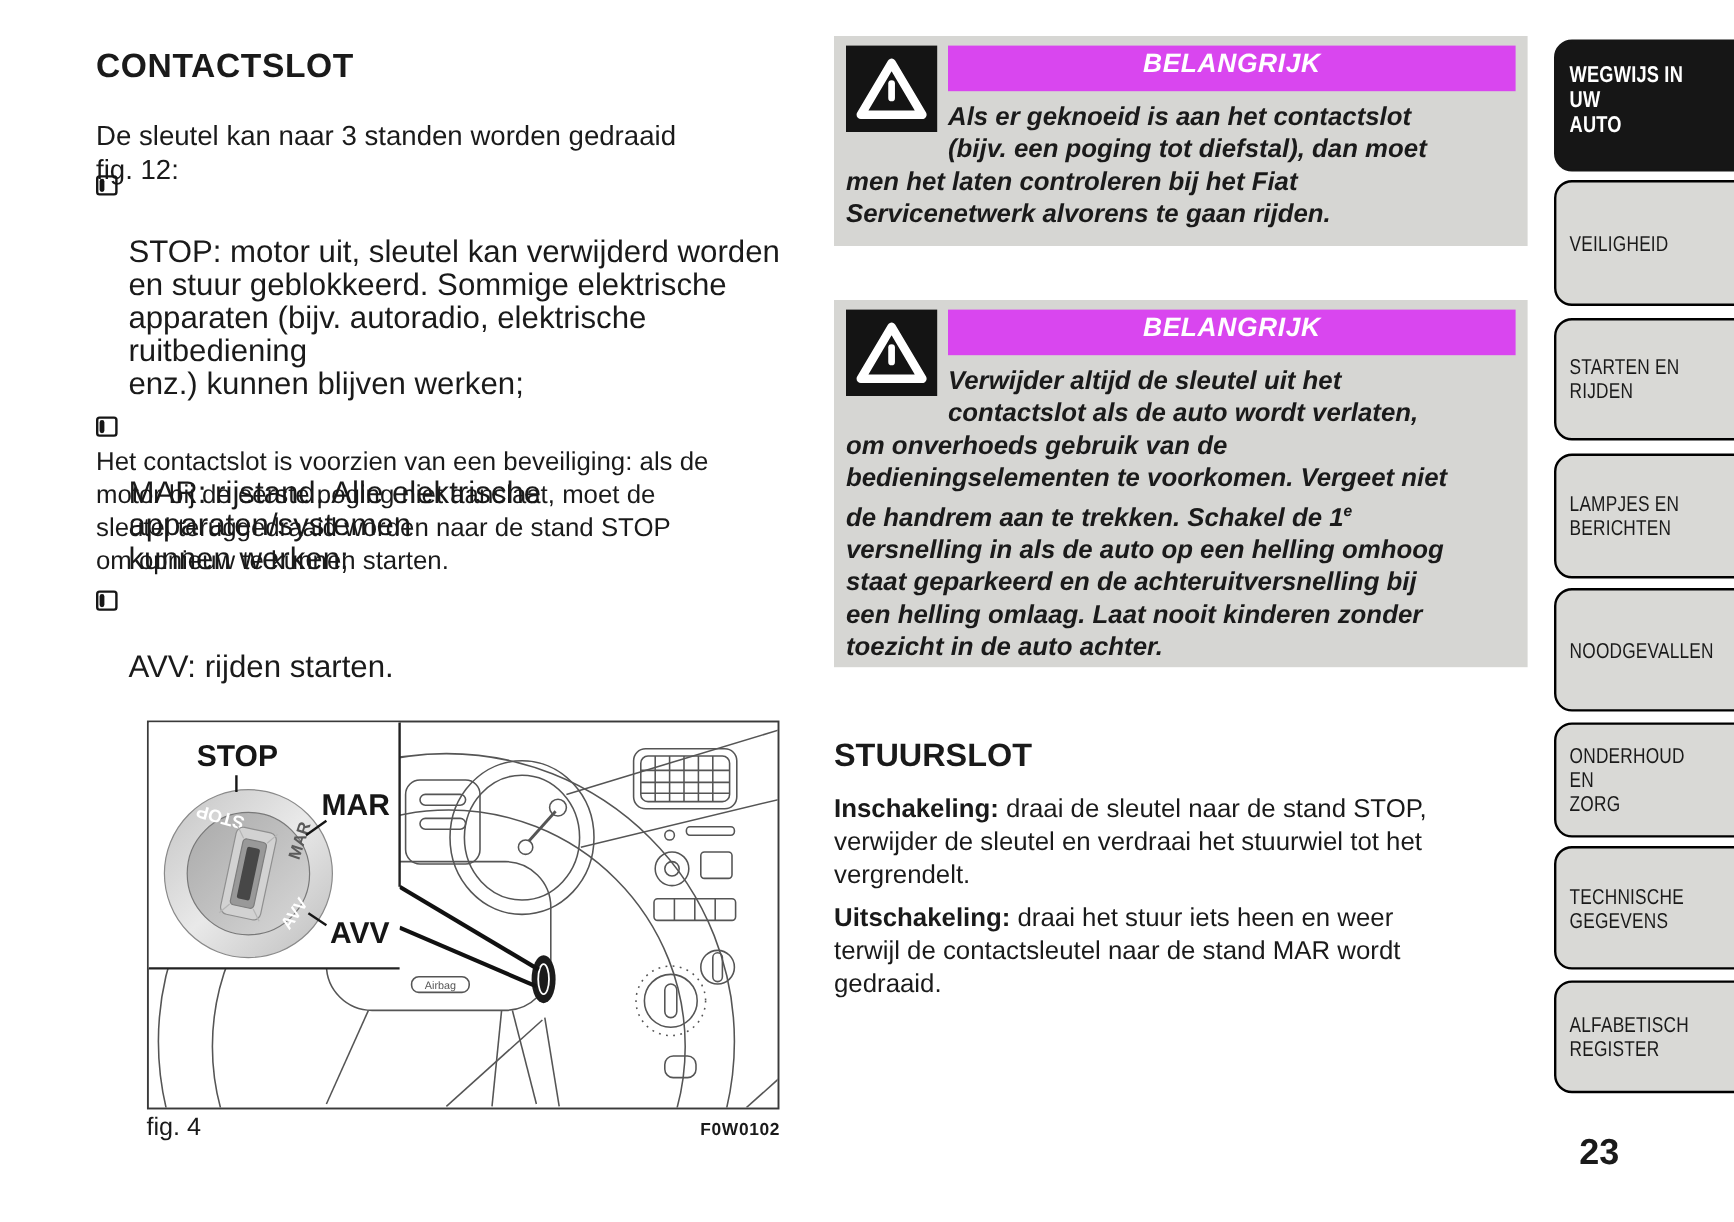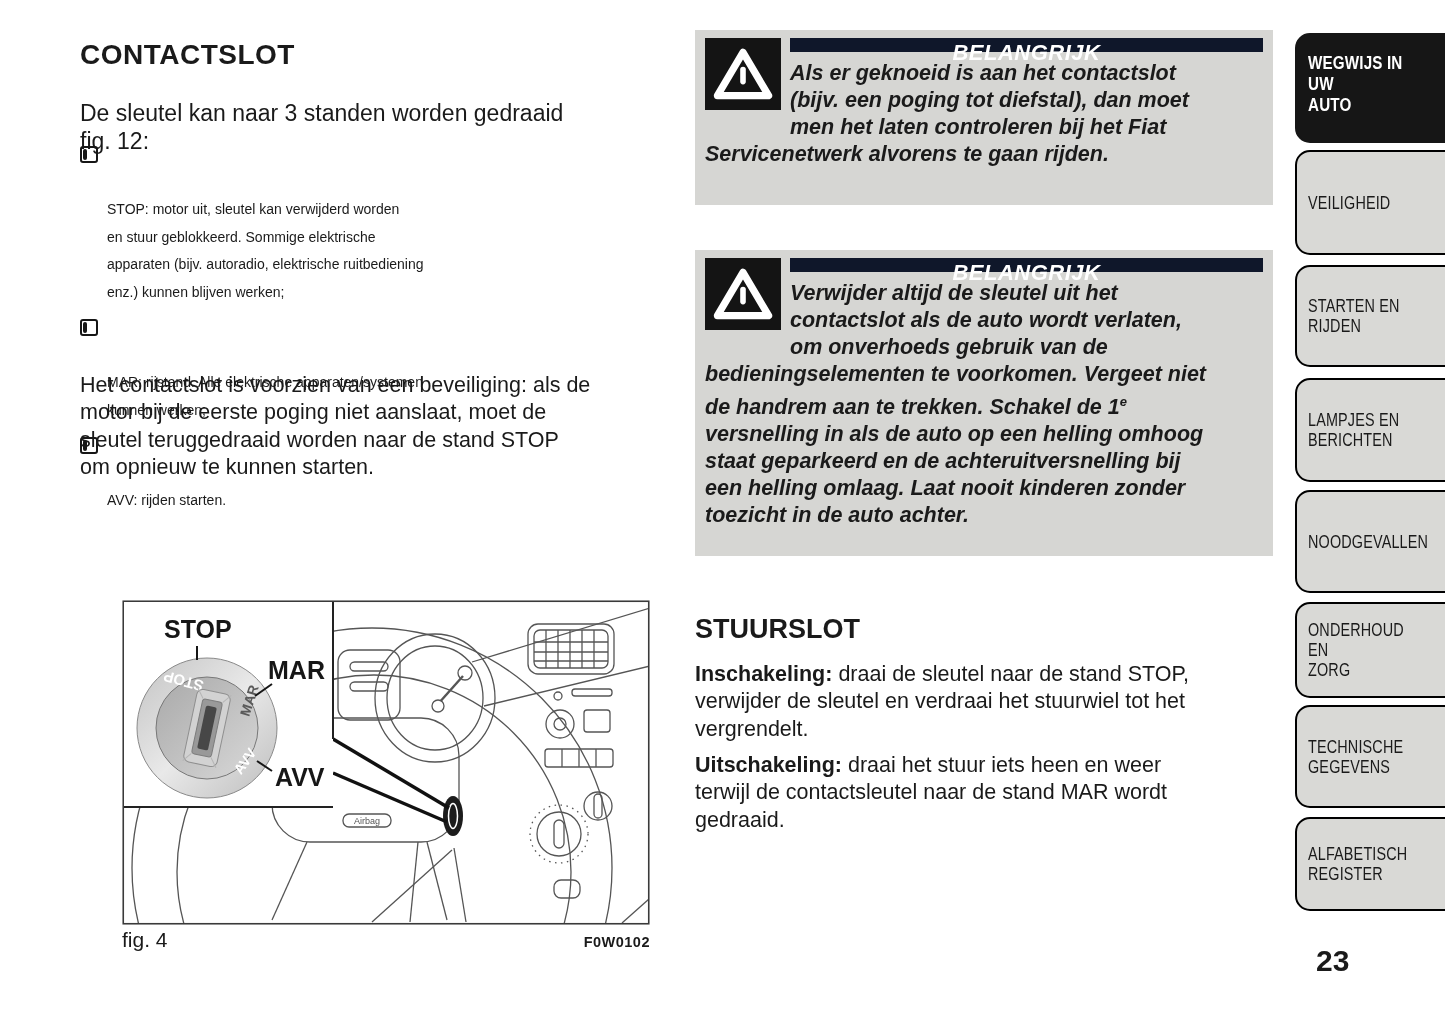--- a/index.html
+++ b/index.html
@@ -32,7 +32,7 @@
   .warn2{top:250px;height:306px;}
   .warn-icon{float:left;width:76px;height:72px;background:#141414;
     margin:0 9px 6px 0;display:flex;align-items:center;justify-content:center;}
-  .warn-header{height:14px;margin-left:85px;margin-bottom:8px;background:#0f172a;
+  .warn-header{height:38px;margin-left:85px;margin-bottom:8px;background:#d946ef;
     color:#ffffff;font-weight:700;font-style:italic;font-size:22px;line-height:30px;
     text-align:center;letter-spacing:.5px;}
   .warn-text{margin:0;padding-right:8px;font-size:21.5px;line-height:27px;

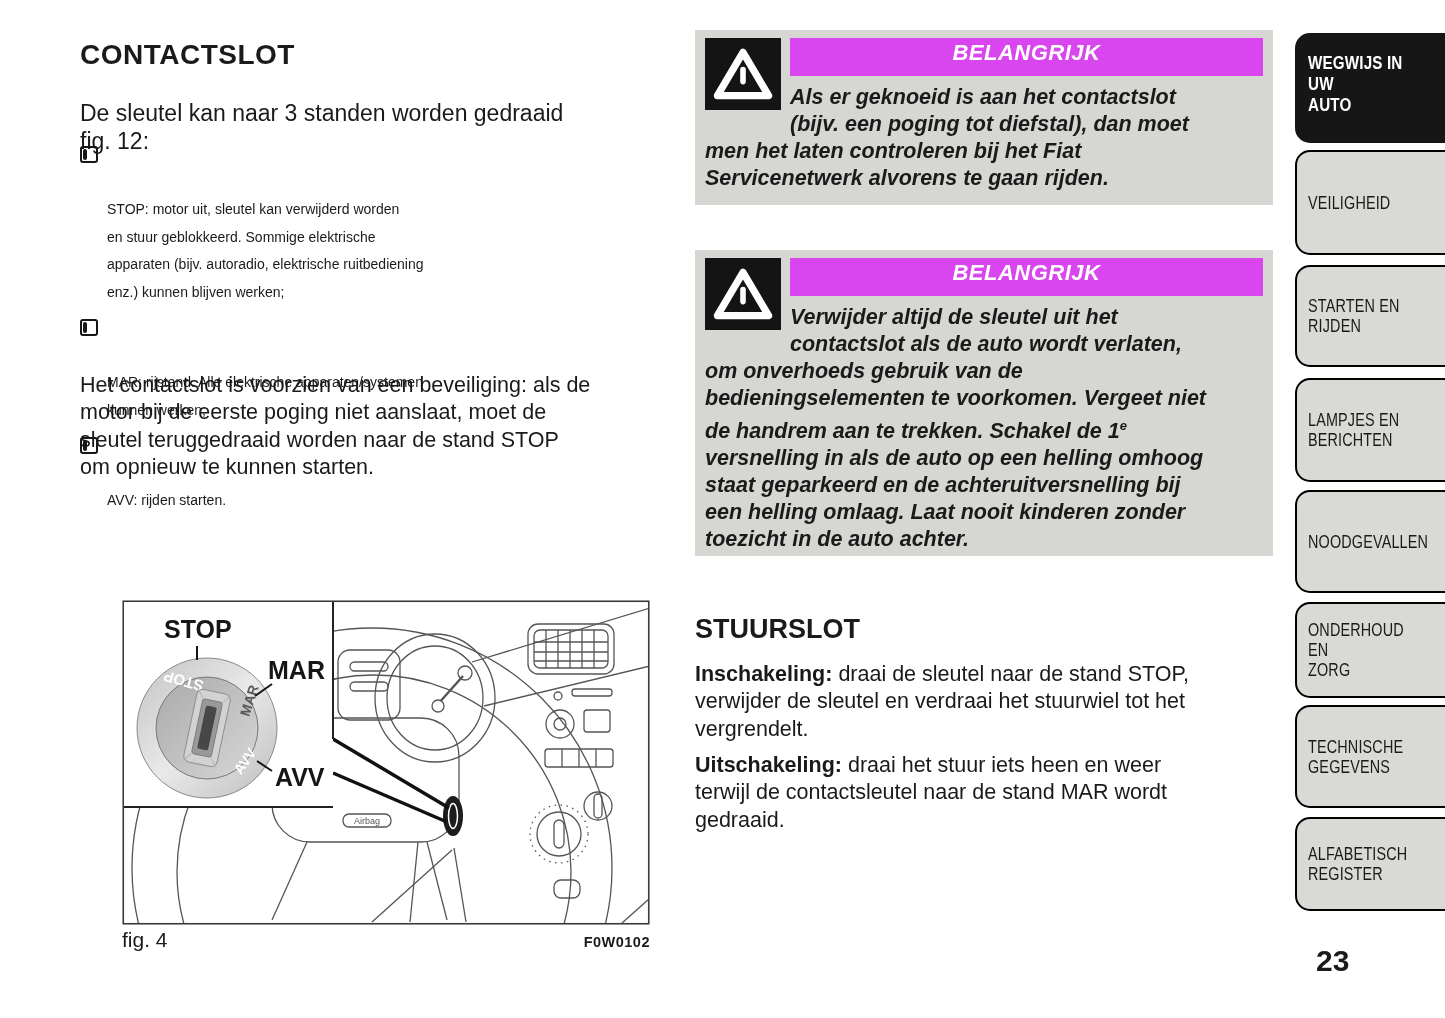--- a/index.html
+++ b/index.html
@@ -14,7 +14,7 @@
   .intro{left:80px;top:77px;width:600px;font-size:23px;line-height:27.5px;white-space:pre-line;}
   .key-list{left:80px;top:141px;width:600px;}
   .list-item{position:relative;padding-left:27px;margin-bottom:8px;
-    font-size:14px;line-height:27.5px;white-space:pre-line;}
+    font-size:26px;line-height:27.5px;white-space:pre-line;}
   .bullet-box{position:absolute;left:0;top:5px;width:14px;height:13px;
     border:2px solid #161616;border-radius:3px;}
   .bullet-box i{position:absolute;left:1px;top:1px;bottom:1px;width:3.5px;

